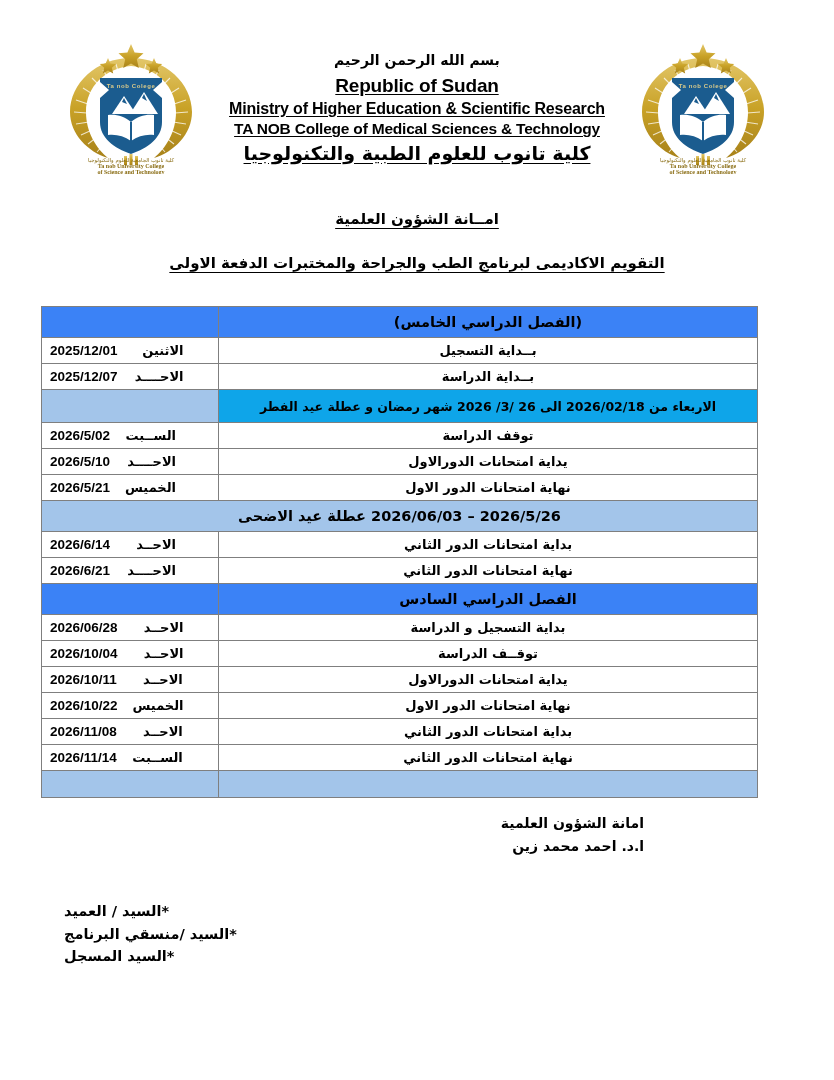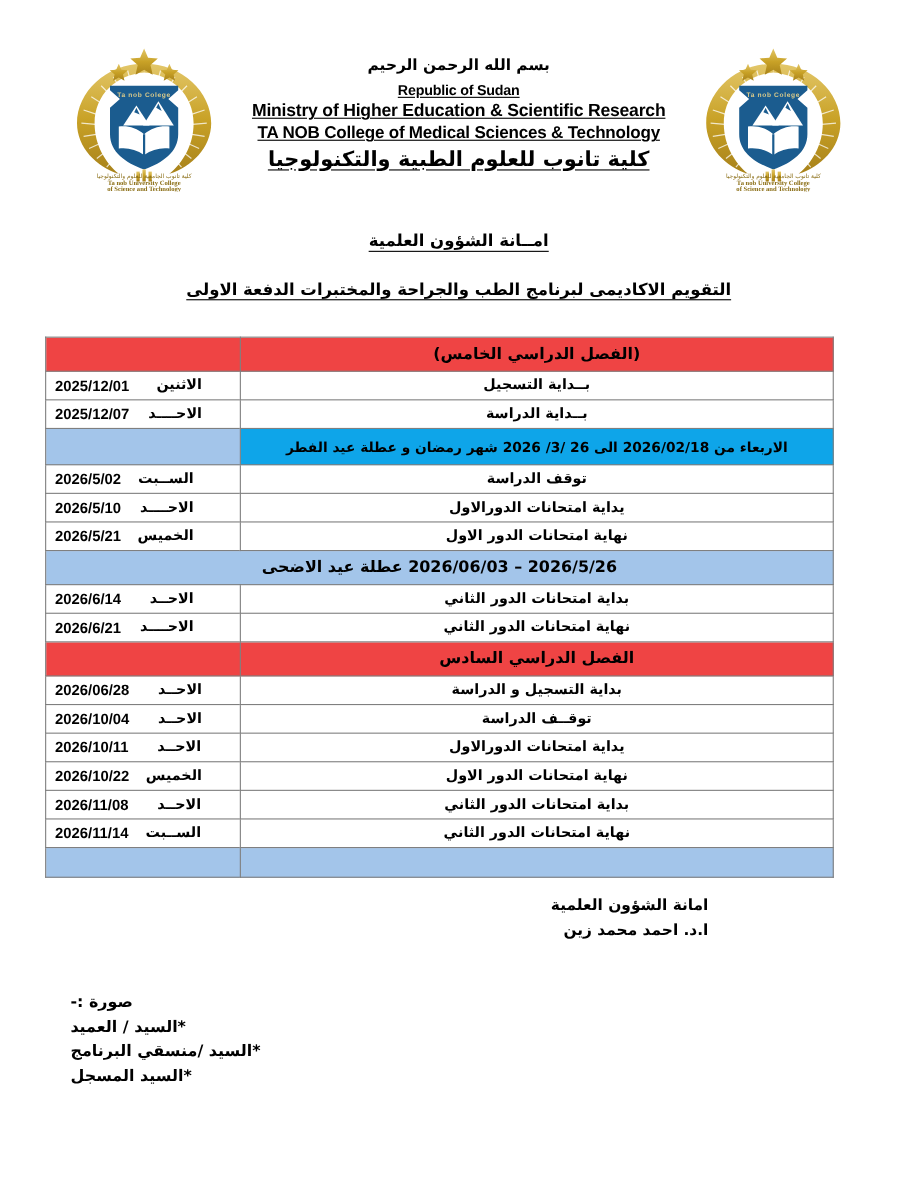--- a/index.html
+++ b/index.html
@@ -66,7 +66,7 @@
     text-decoration: underline;
     text-underline-offset: 2px;
   }
-  .en1 { font-size: 13px; }
+  .en1 { font-size: 19px; }
   .en2 { font-size: 16px; }
   .en3 { font-size: 15.5px; }
   .ar-college {

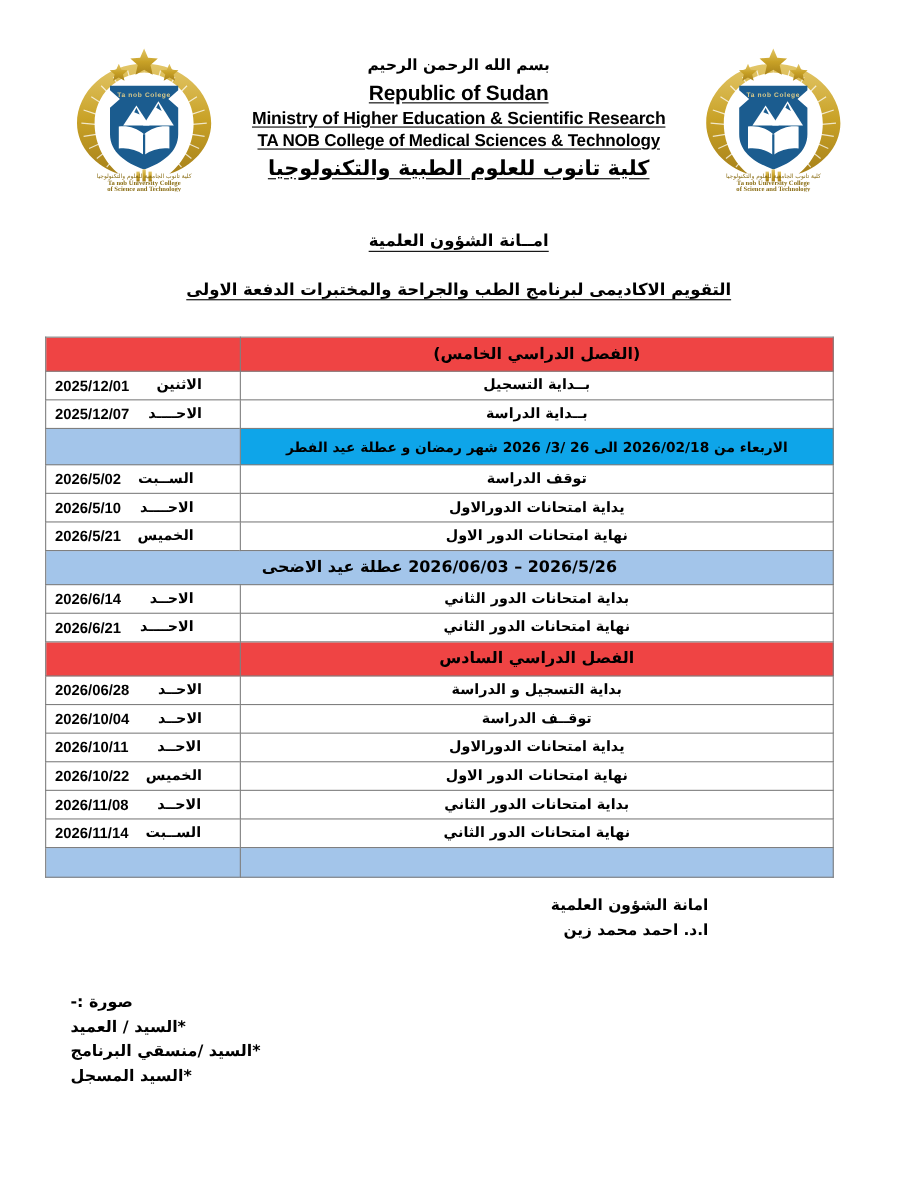--- a/index.html
+++ b/index.html
@@ -141,7 +141,7 @@
   .daydate { direction: ltr; font-family: "Liberation Sans", sans-serif; font-size: 13.5px; }
 
   tr.section td {
-    background: #ef4444;
+    background: #3b82f6;
     text-align: center;
     height: 30px;
     font-size: 14.5px;

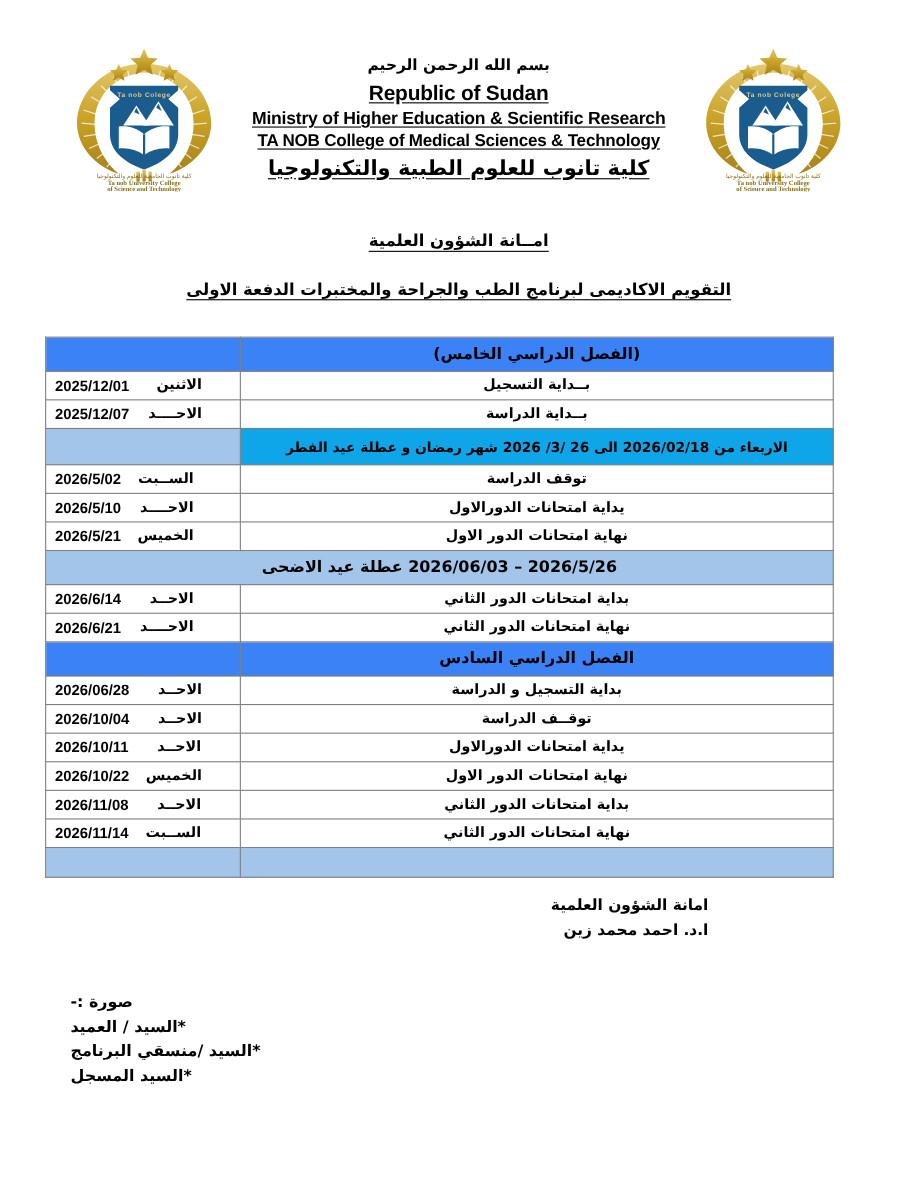--- a/index.html
+++ b/index.html
@@ -474,7 +474,6 @@
   </div>
 
   <div class="cc">
-    <div>صورة :-</div>
     <div id="cc-list">
         <div>*السيد / العميد</div>
         <div>*السيد /منسقي البرنامج</div>

